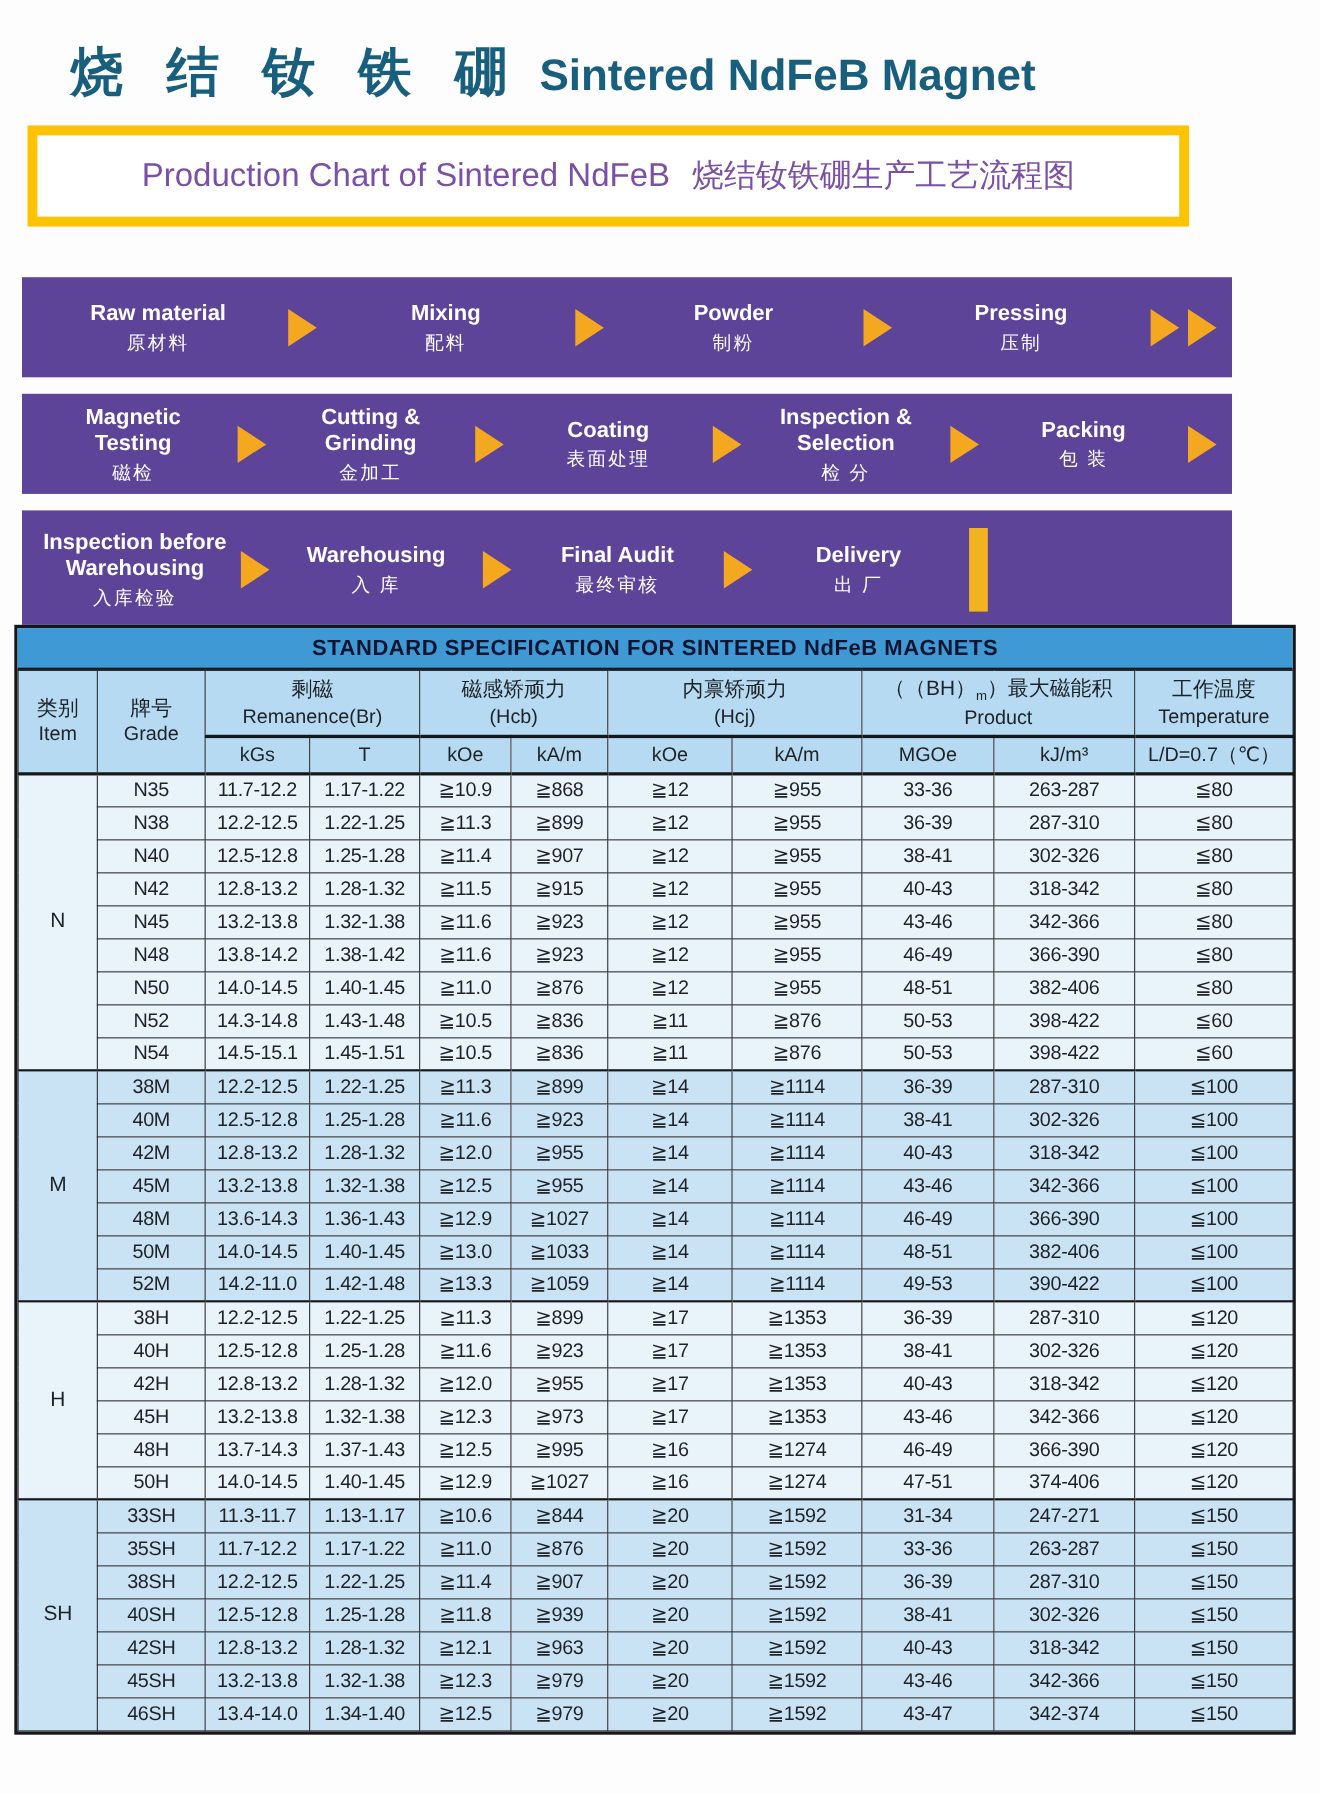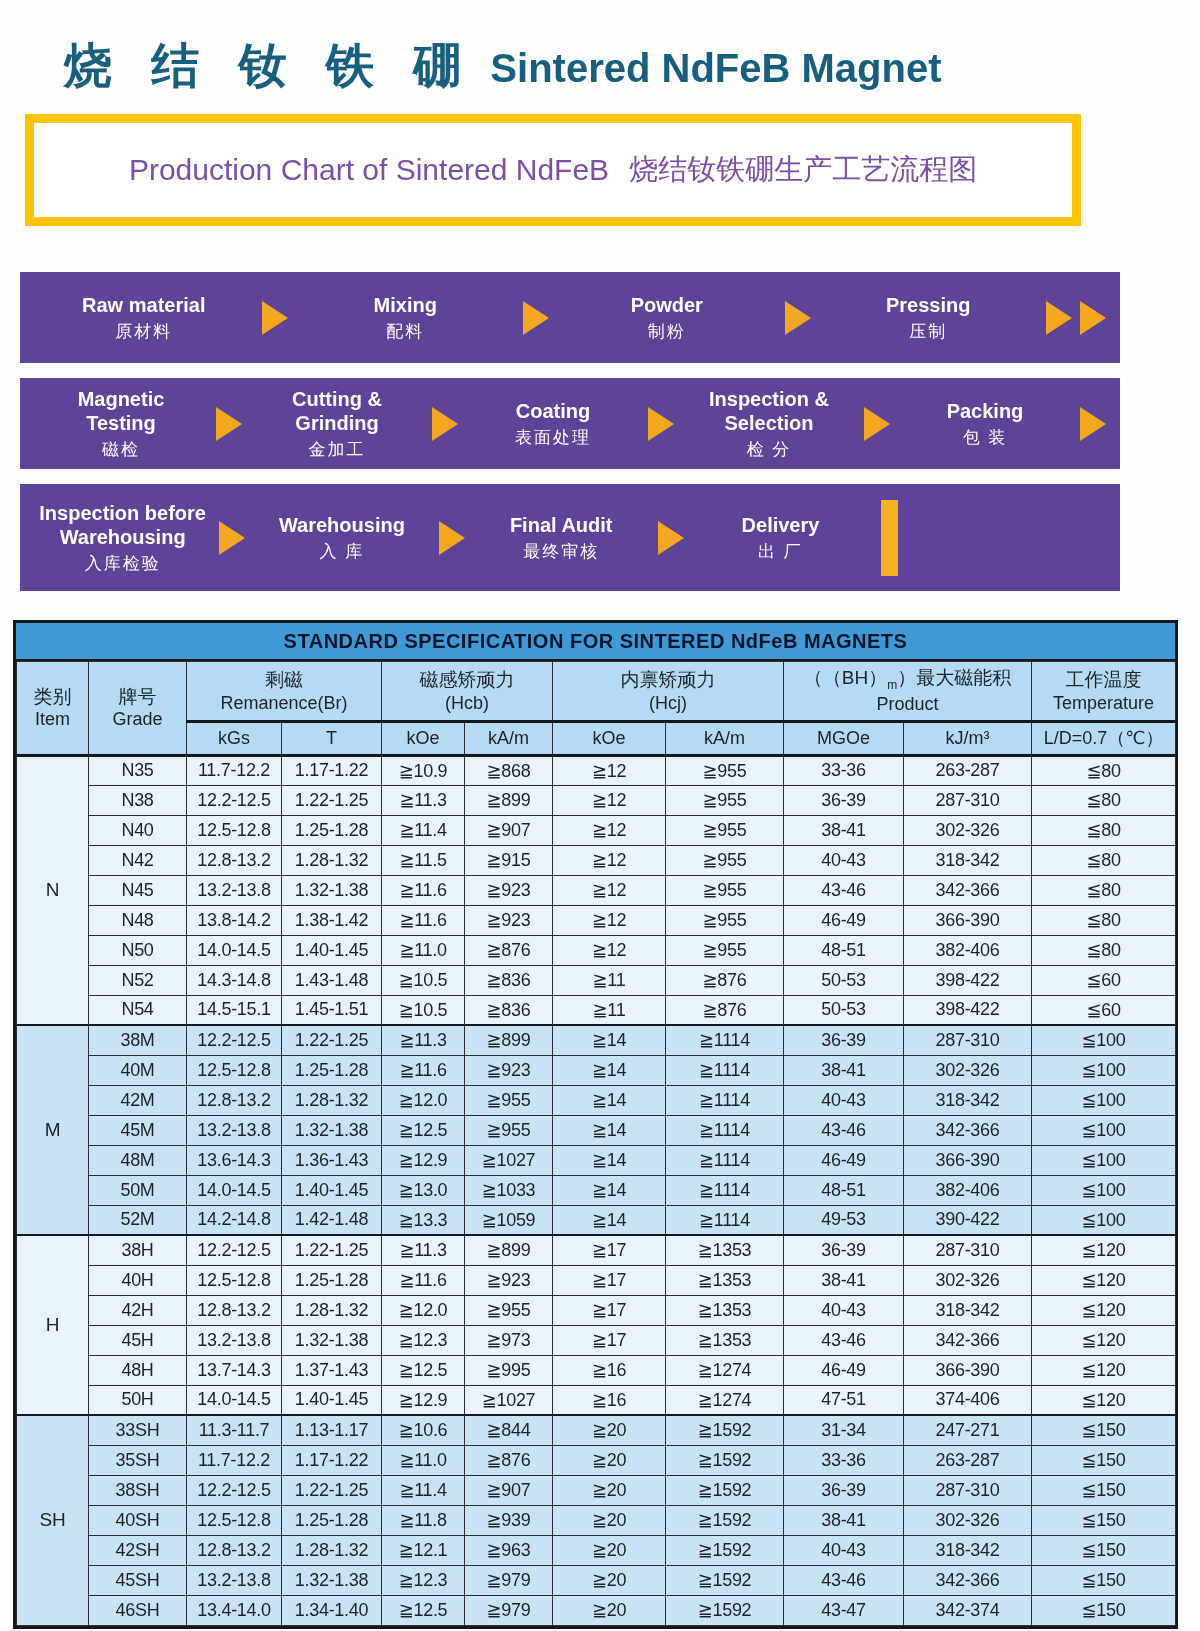--- a/index.html
+++ b/index.html
@@ -18,7 +18,7 @@
 
   
   .banner {
-    margin:16px 0 0 25px; width:1056px; height:112px;
+    margin:16px 0 0 25px; width:1056px; height:92px;
     border:9px solid #fcc303; background:#ffffff;
     display:flex; align-items:center; justify-content:center; gap:20px;
     white-space:nowrap;

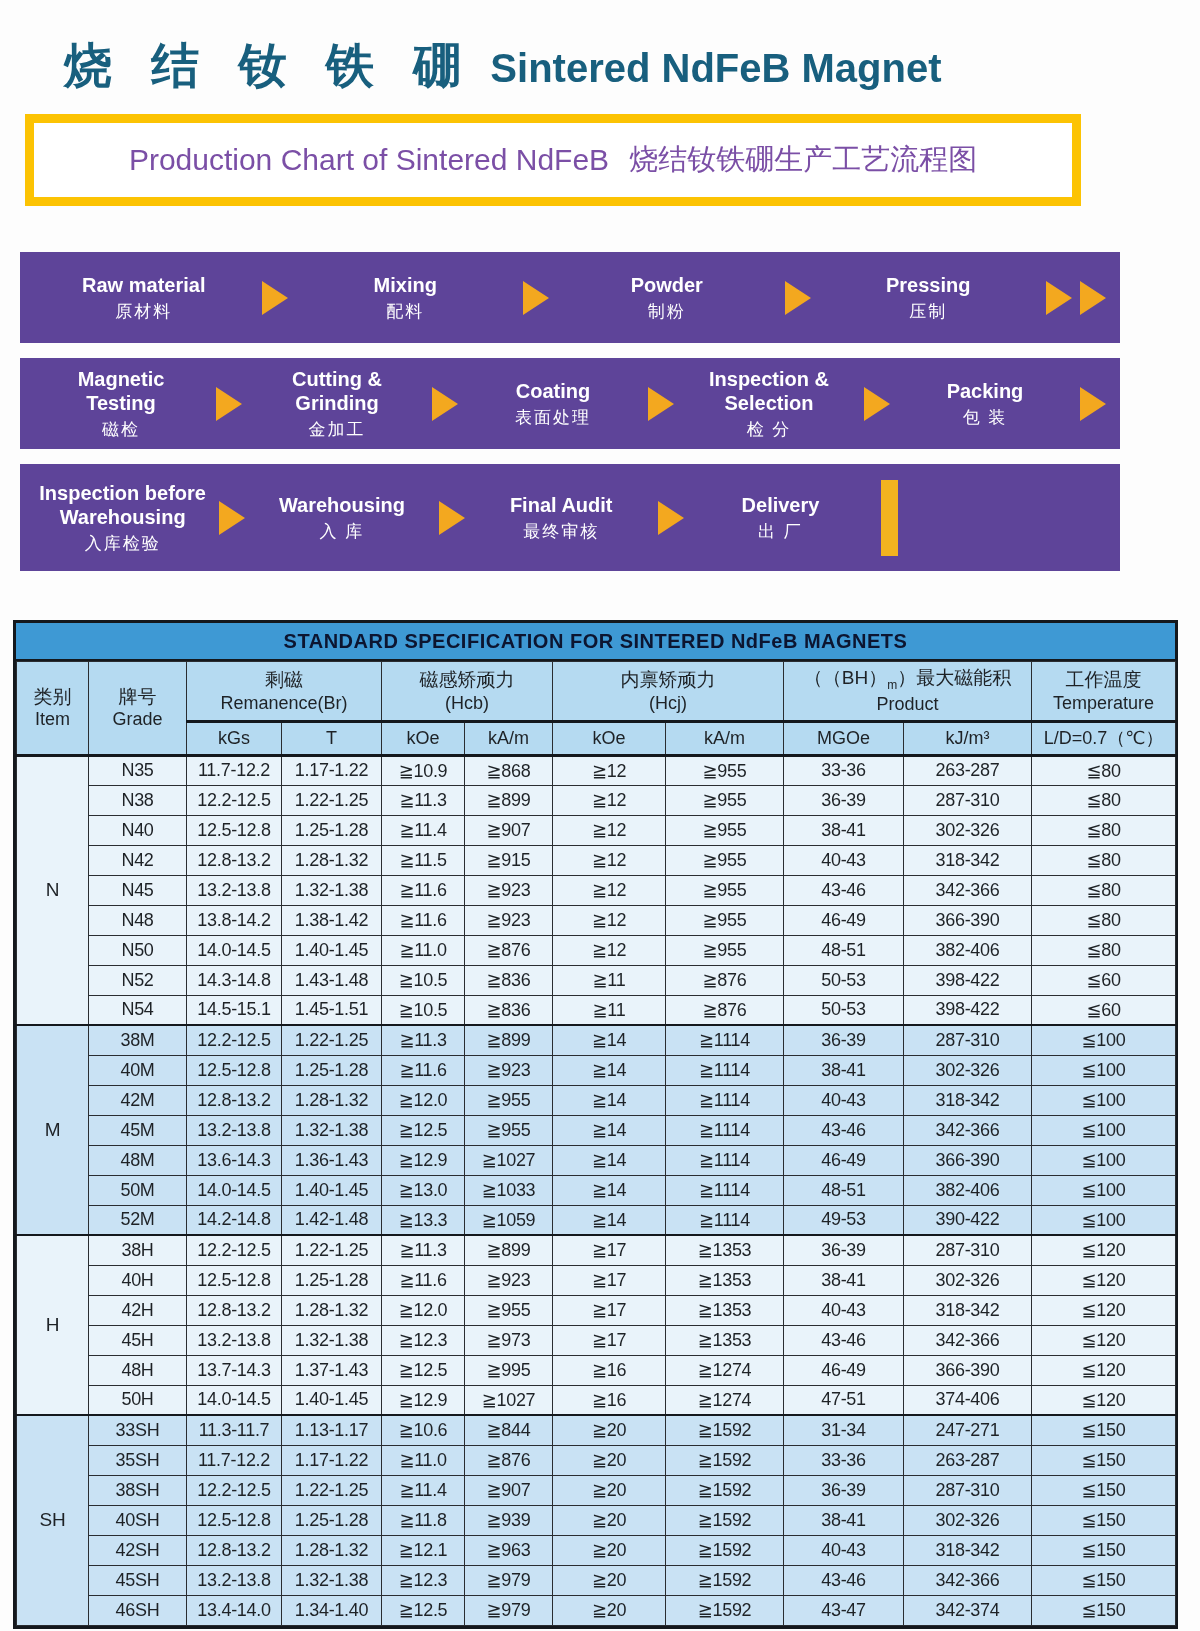--- a/index.html
+++ b/index.html
@@ -48,7 +48,7 @@
 
   
   .spec-frame {
-    position:absolute; left:13px; top:620px; width:1165px;
+    position:absolute; left:13px; top:568px; width:1165px;
     border:3px solid #14181d; background:#ffffff;
   }
   .spec-title {

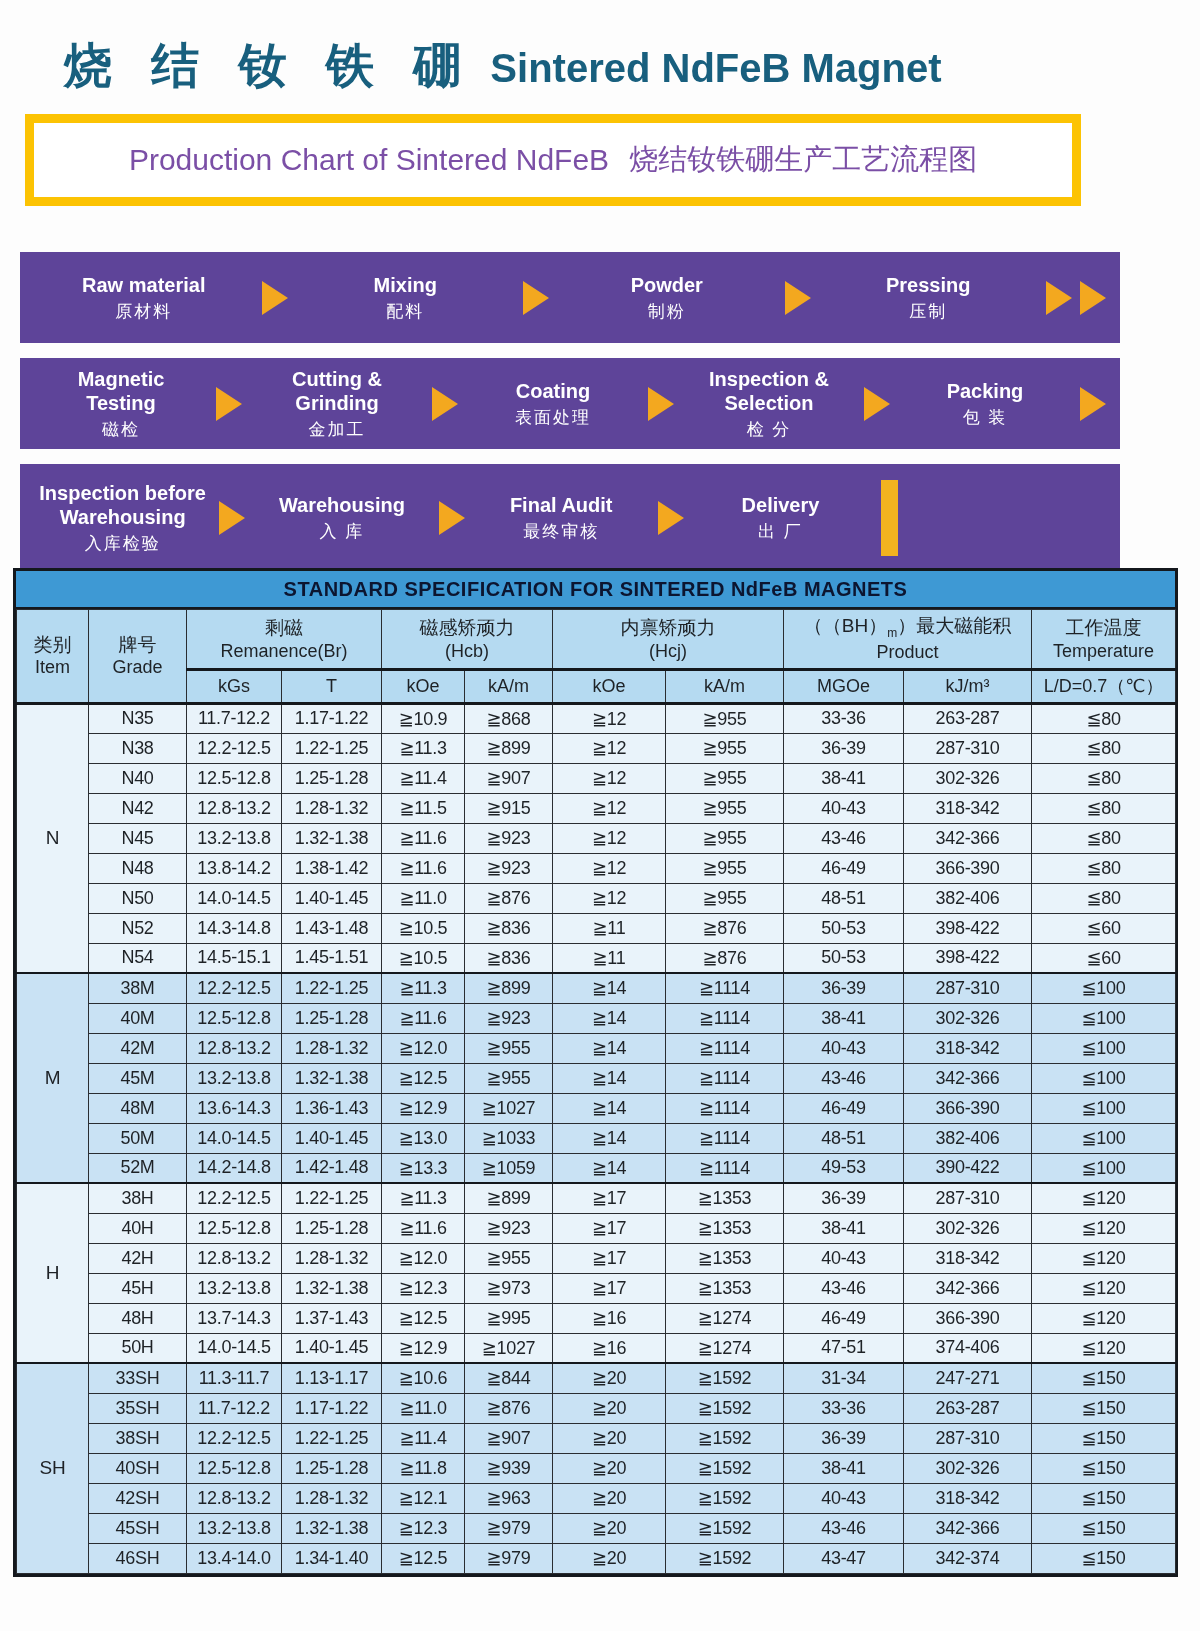--- a/index.html
+++ b/index.html
@@ -415,7 +415,7 @@
           </tr>
           <tr class="blue">
             <td>52M</td>
-            <td>14.2-14.8</td>
+            <td>14.2-11.0</td>
             <td>1.42-1.48</td>
             <td>≧13.3</td>
             <td>≧1059</td>

